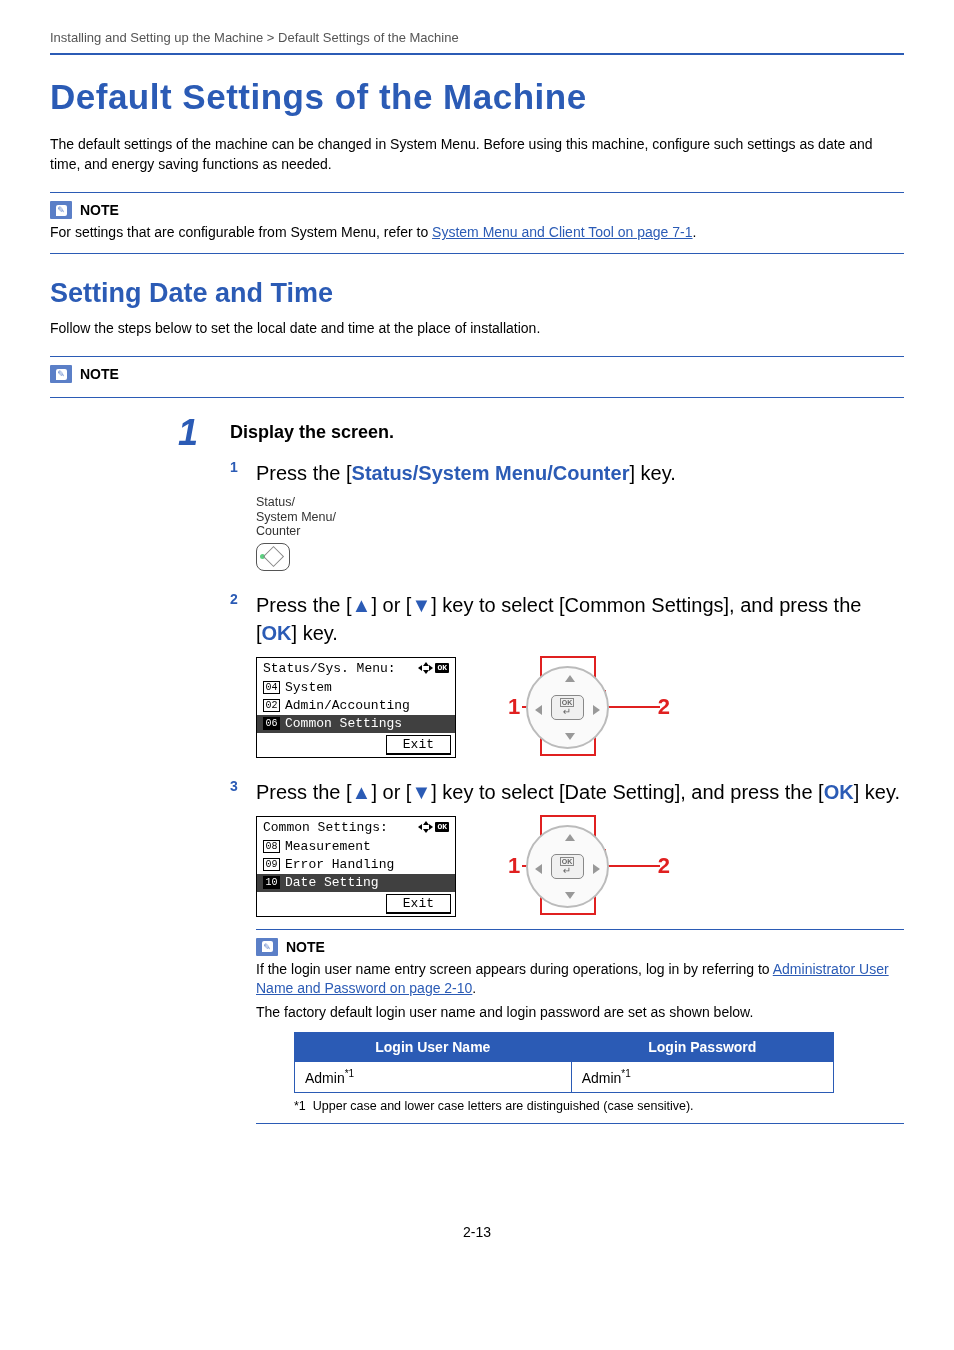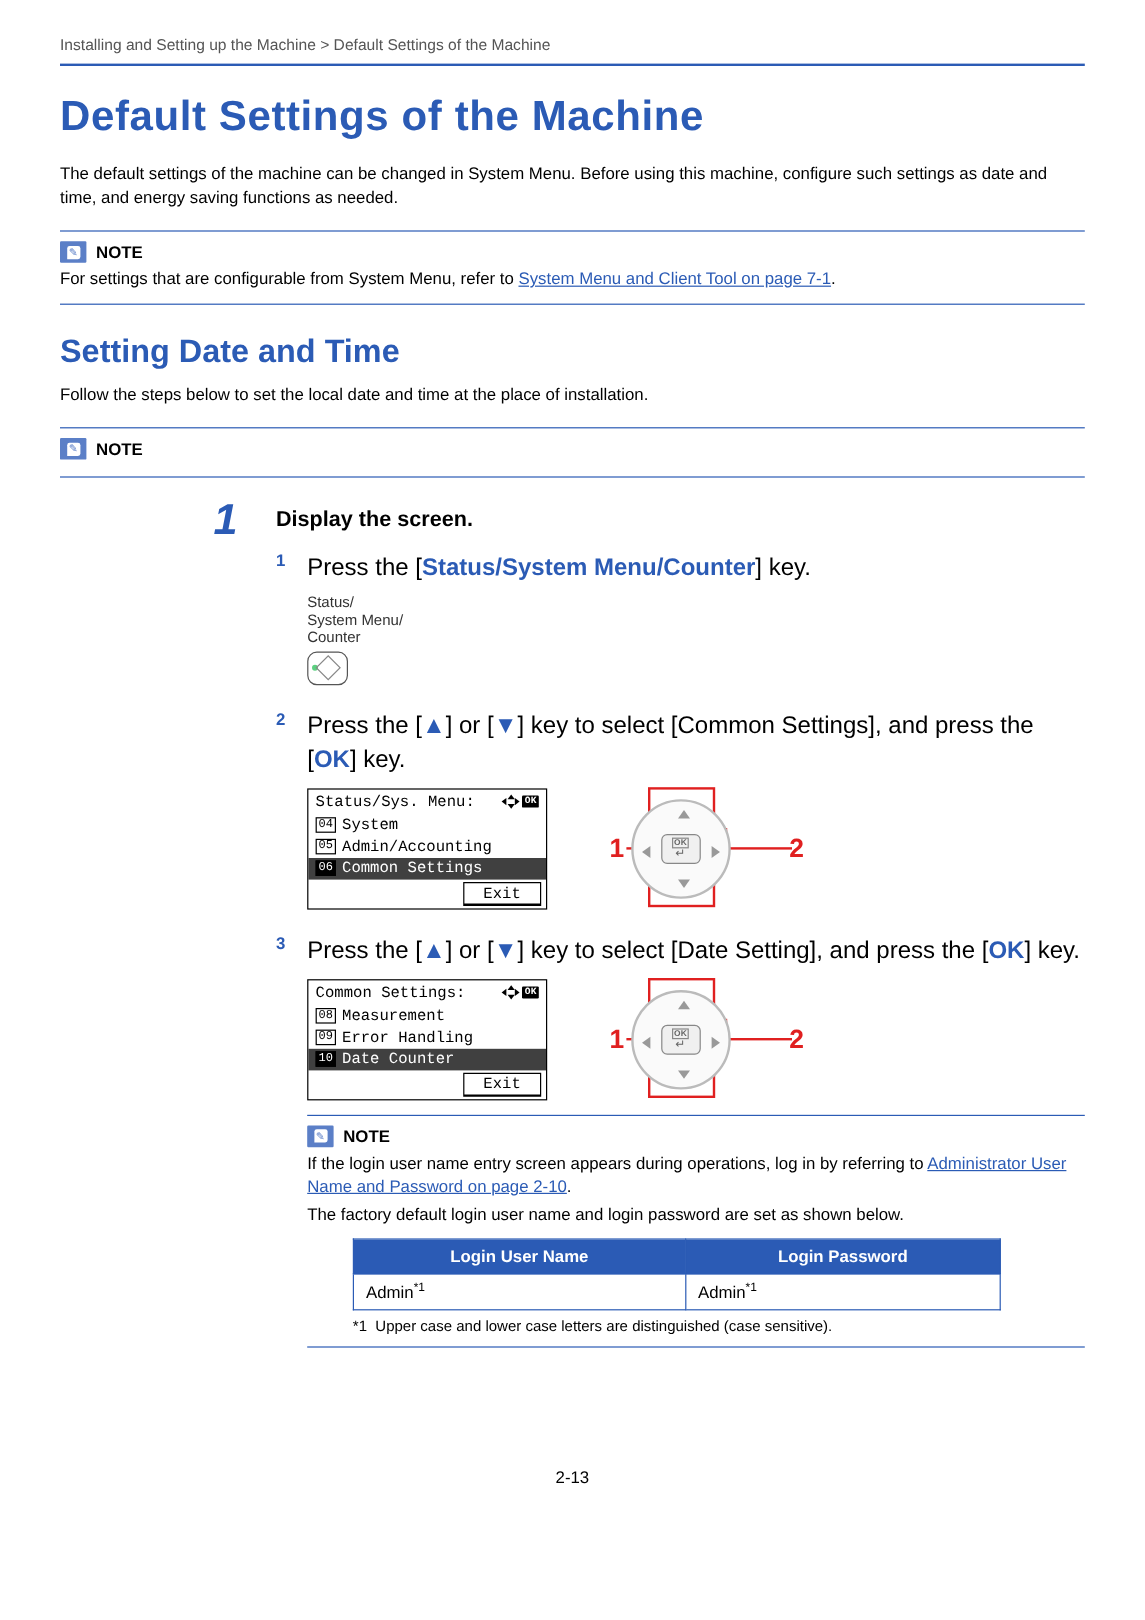--- a/index.html
+++ b/index.html
@@ -353,7 +353,7 @@
             <span>System</span>
           </div>
         <div class="lcd-line">
-            <span class="lcd-num">05</span>
+            <span class="lcd-num">02</span>
             <span>Admin/Accounting</span>
           </div>
         <div class="lcd-selected">

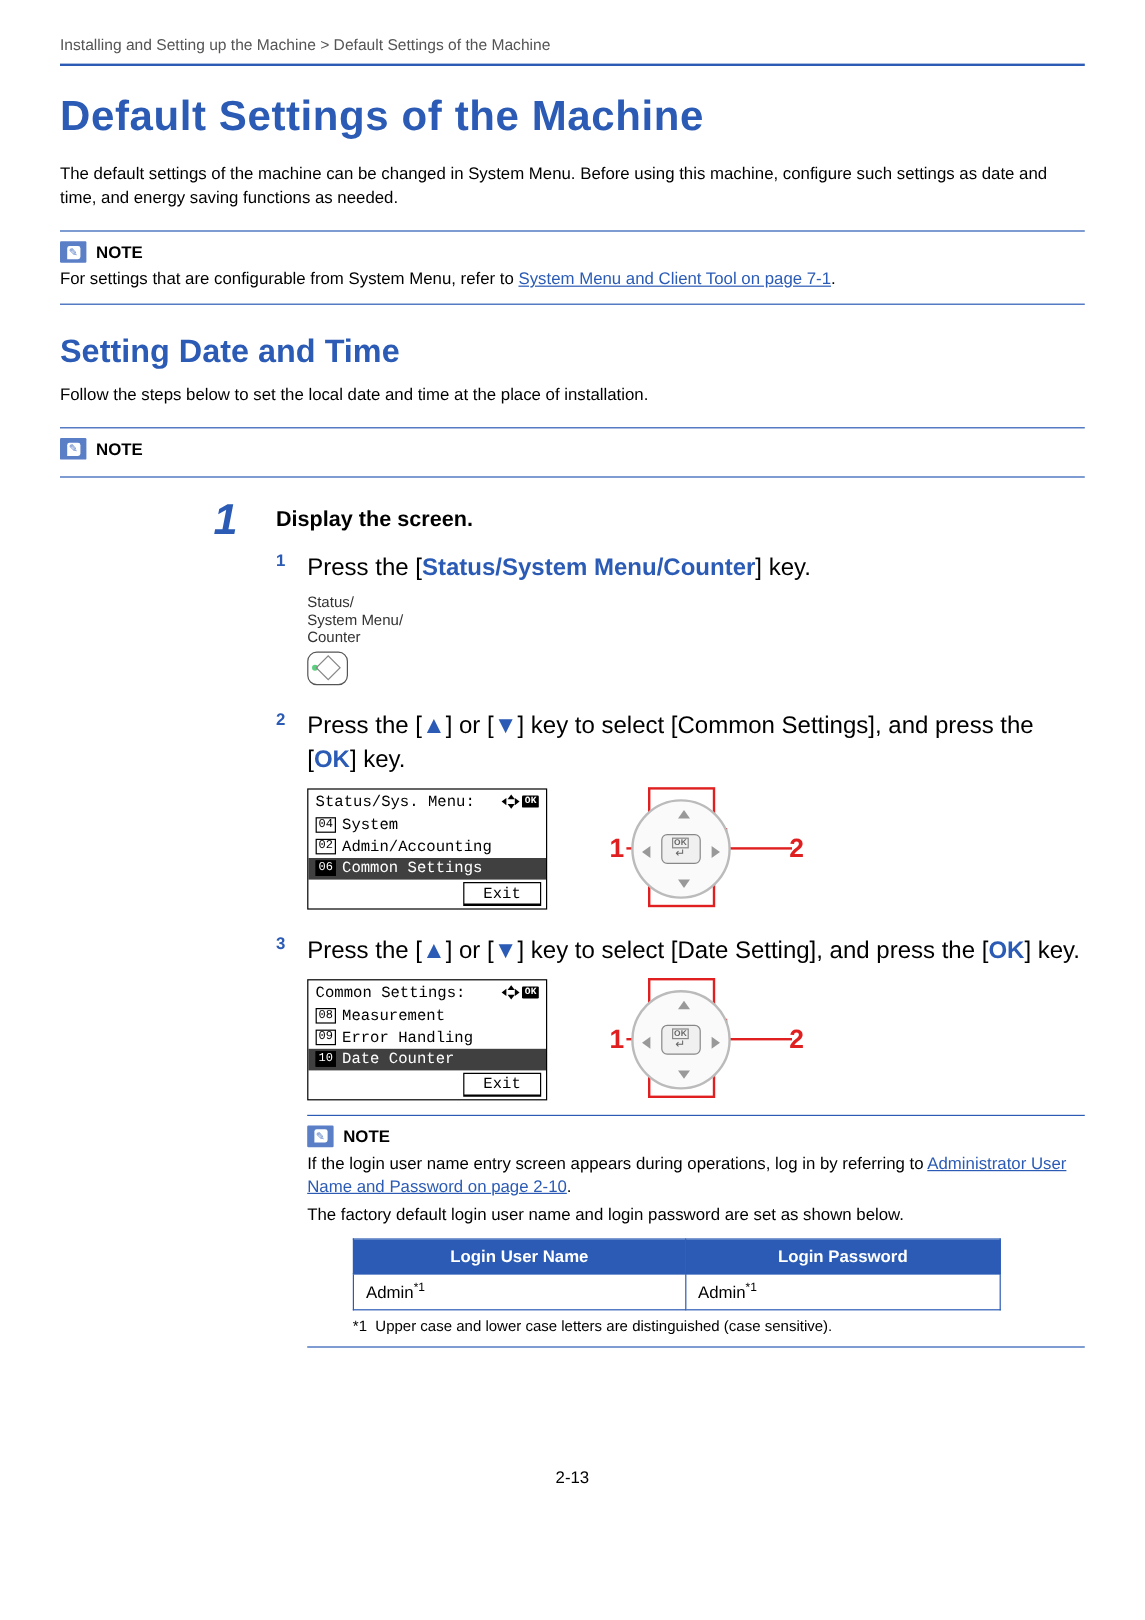--- a/index.html
+++ b/index.html
@@ -412,7 +412,7 @@
           </div>
         <div class="lcd-selected">
             <span class="lcd-num-inv">10</span>
-            <span>Date Counter</span>
+            <span>Date Setting</span>
           </div>
         <div class="lcd-footer">
             <span class="lcd-footer-btn">Exit</span>

